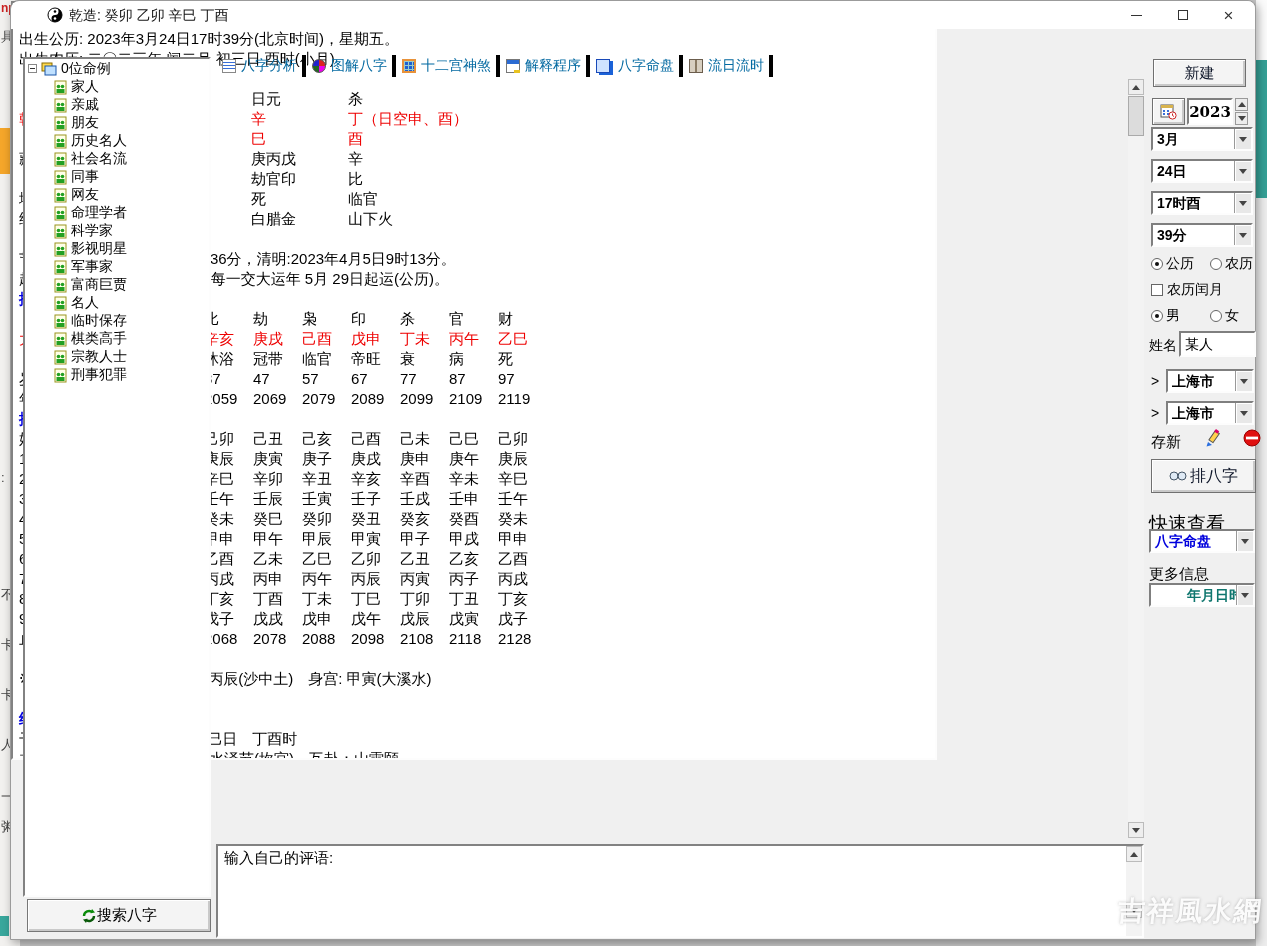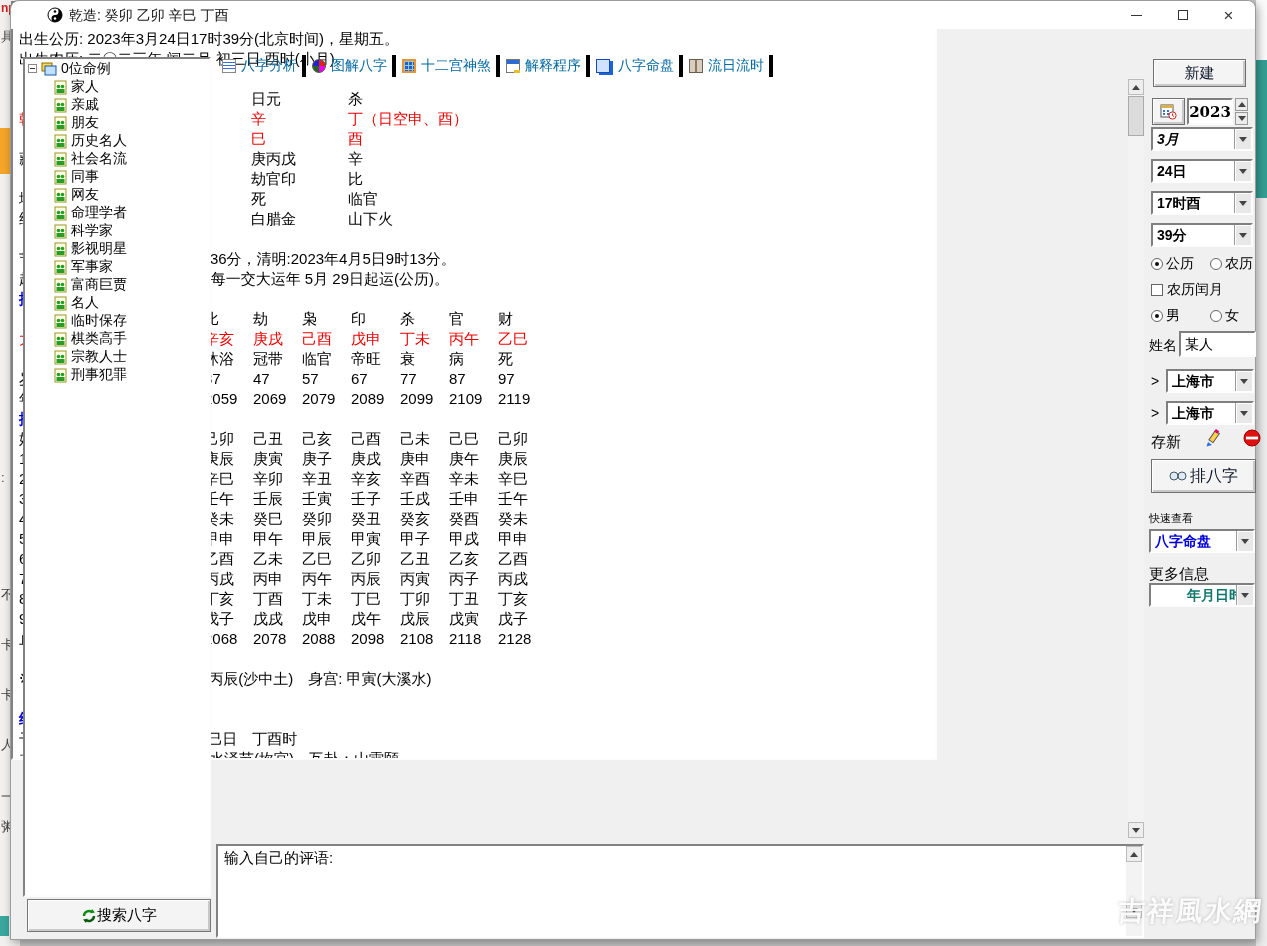--- a/index.html
+++ b/index.html
@@ -719,7 +719,7 @@
       <span class="tri-down"></span>
     </div>
 
-  <div class="dd sunken" style="left:1140px; top:126px; width:102px;font-style:italic;">
+  <div class="dd sunken" style="left:1140px; top:126px; width:102px;">
     <span class="val">3月</span>
     <span class="arrow">
         <span class="tri-down"></span>

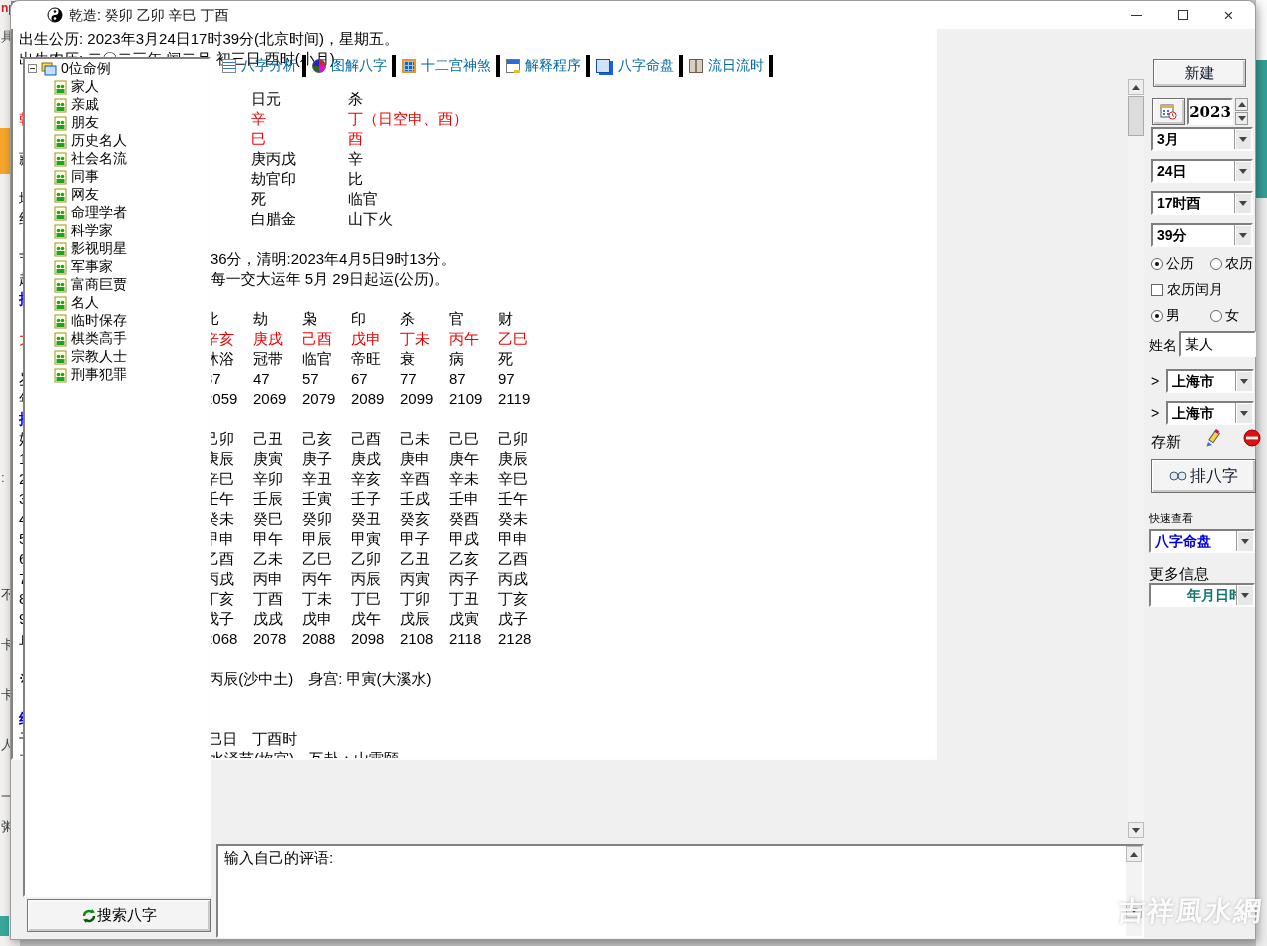--- a/index.html
+++ b/index.html
@@ -796,7 +796,7 @@
     <span>排八字</span>
   </div>
 
-  <div class="lbl" style="left:1138px; top:510px; font-size:11px;">快速查看</div>
+  <div class="lbl" style="left:1138px; top:510px; font-size:19px;">快速查看</div>
   <div class="dd sunken" style="left:1138px; top:528px; width:106px;">
     <span class="val blue-val">八字命盘</span>
     <span class="arrow">

